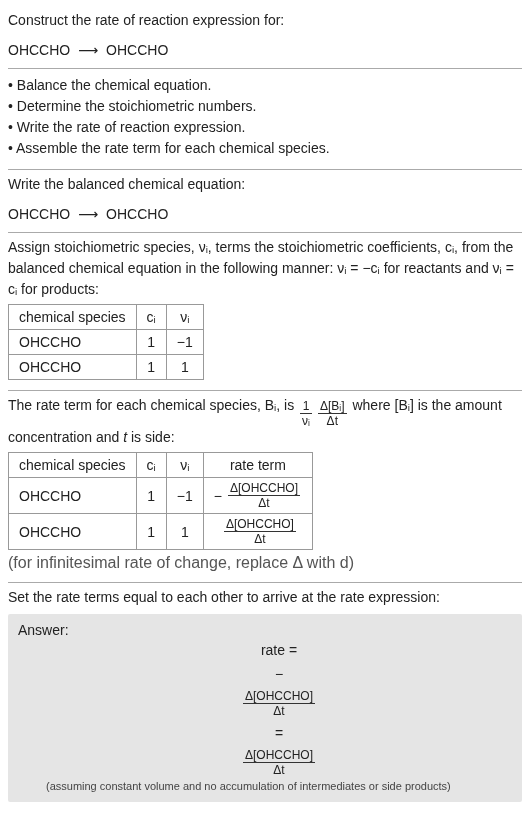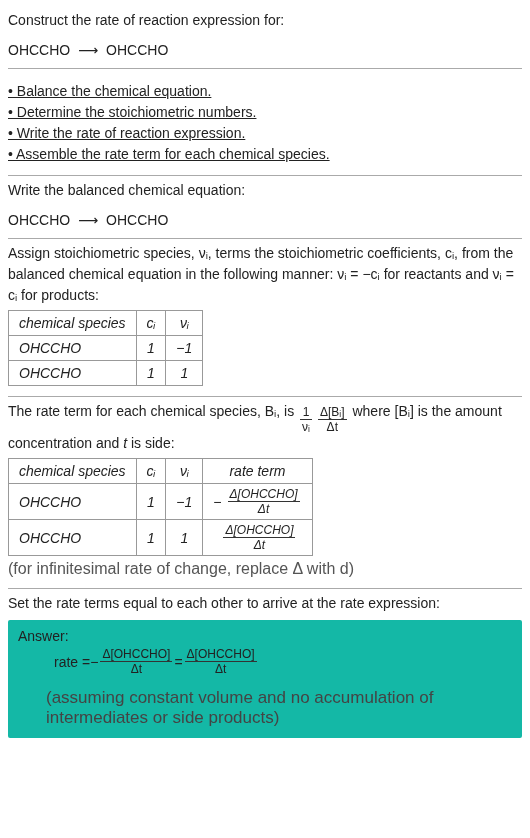--- a/index.html
+++ b/index.html
@@ -15,7 +15,7 @@
   hr.sep { border: none; border-top: 1px solid #aaa; margin: 0; }
   .eqline { margin-top: 11px; }
   .arrow { display: inline-block; margin: 0 4px; }
-  .bullets { margin-top: 8px; text-decoration: underline; }
+  .bullets { margin-top: 2px; }
   .bullets div { line-height: 1.5; }
 
   

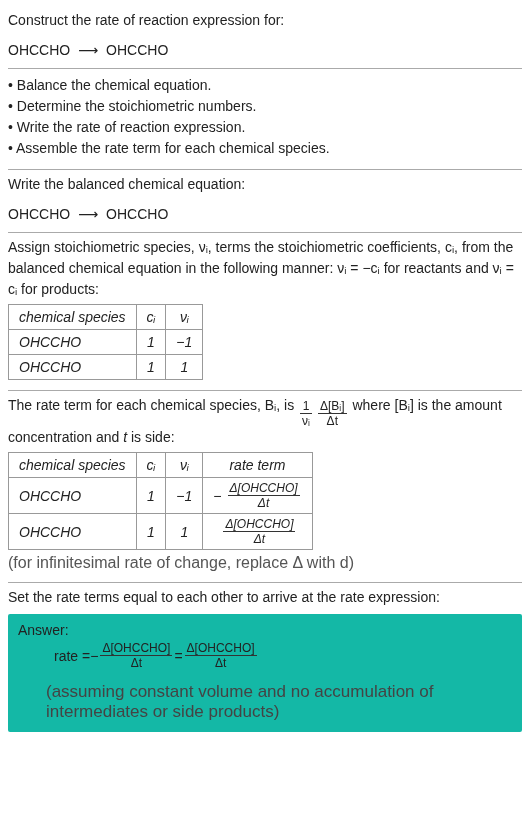--- a/index.html
+++ b/index.html
@@ -30,7 +30,6 @@
     text-align: left;
     font-weight: normal;
     vertical-align: middle;
-    font-style: italic;
   }
   table.data td.center, table.data th.center { text-align: center; }
 

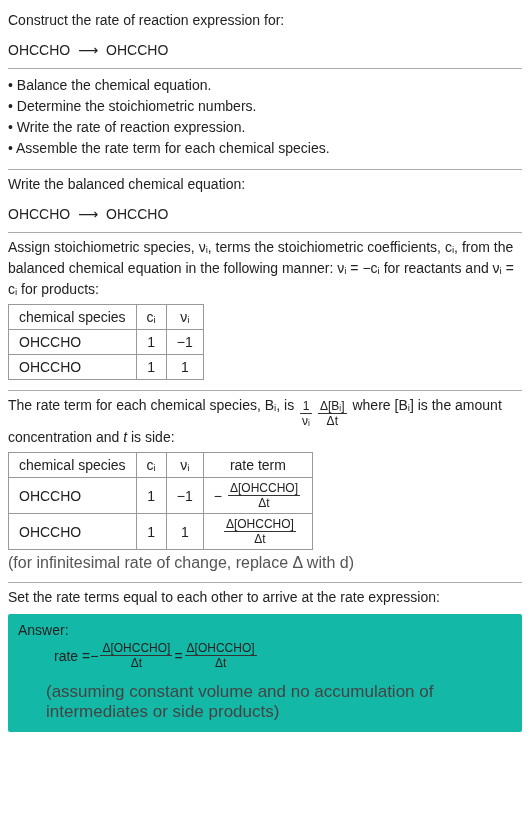--- a/index.html
+++ b/index.html
@@ -53,7 +53,7 @@
   }
 
   .answerbox {
-    background: #14b8a6;
+    background: #e5e5e5;
     border-radius: 2px;
     padding: 8px 10px 10px 10px;
     margin-top: 6px;

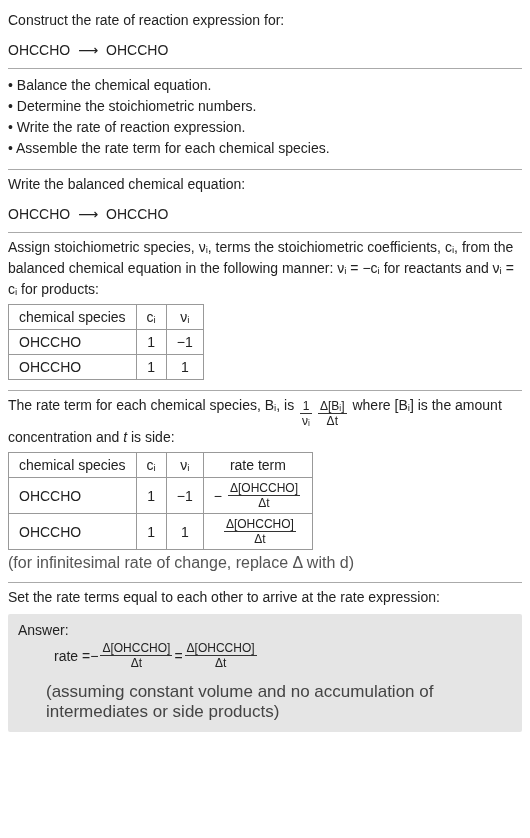--- a/index.html
+++ b/index.html
@@ -59,7 +59,7 @@
     margin-top: 6px;
   }
   .anslabel { margin-bottom: 4px; }
-  .answerline { margin-left: 36px; display: flex; align-items: center; gap: 0; }
+  .answerline { margin-left: 28px; display: flex; align-items: center; gap: 8px; flex-direction: column; }
   .ansnote {
     font-size: 17px;
     color: #444;

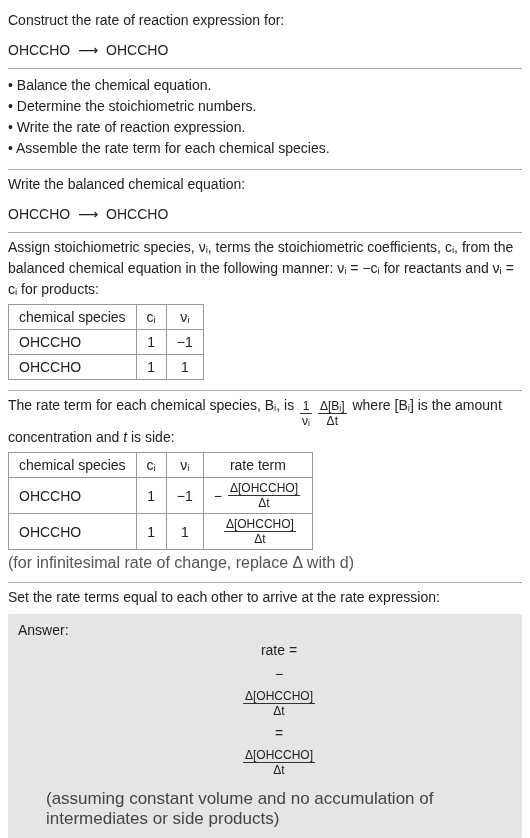--- a/index.html
+++ b/index.html
@@ -61,10 +61,10 @@
   .anslabel { margin-bottom: 4px; }
   .answerline { margin-left: 28px; display: flex; align-items: center; gap: 8px; flex-direction: column; }
   .ansnote {
-    font-size: 17px;
+    font-size: 11px;
     color: #444;
     margin-left: 28px;
-    margin-top: 13px;
+    margin-top: 4px;
   }
   .inline { display: inline-flex; align-items: center; gap: 2px; }
   .para { line-height: 1.5; }

